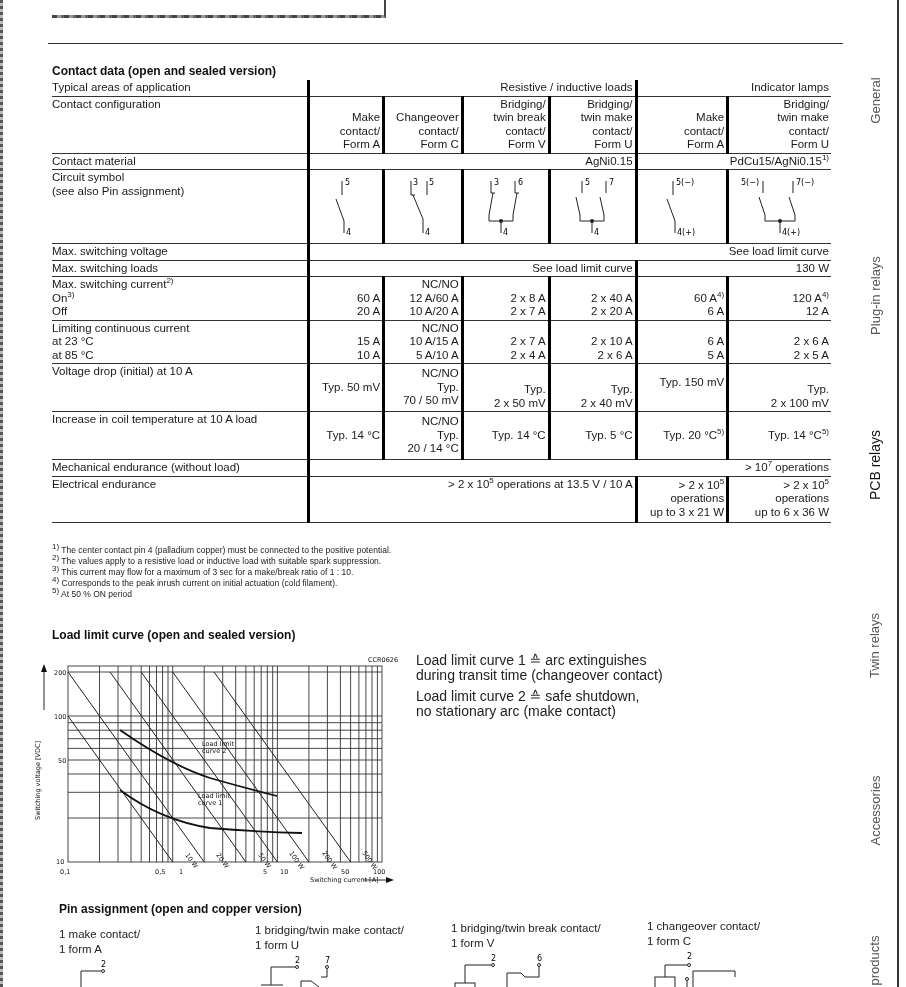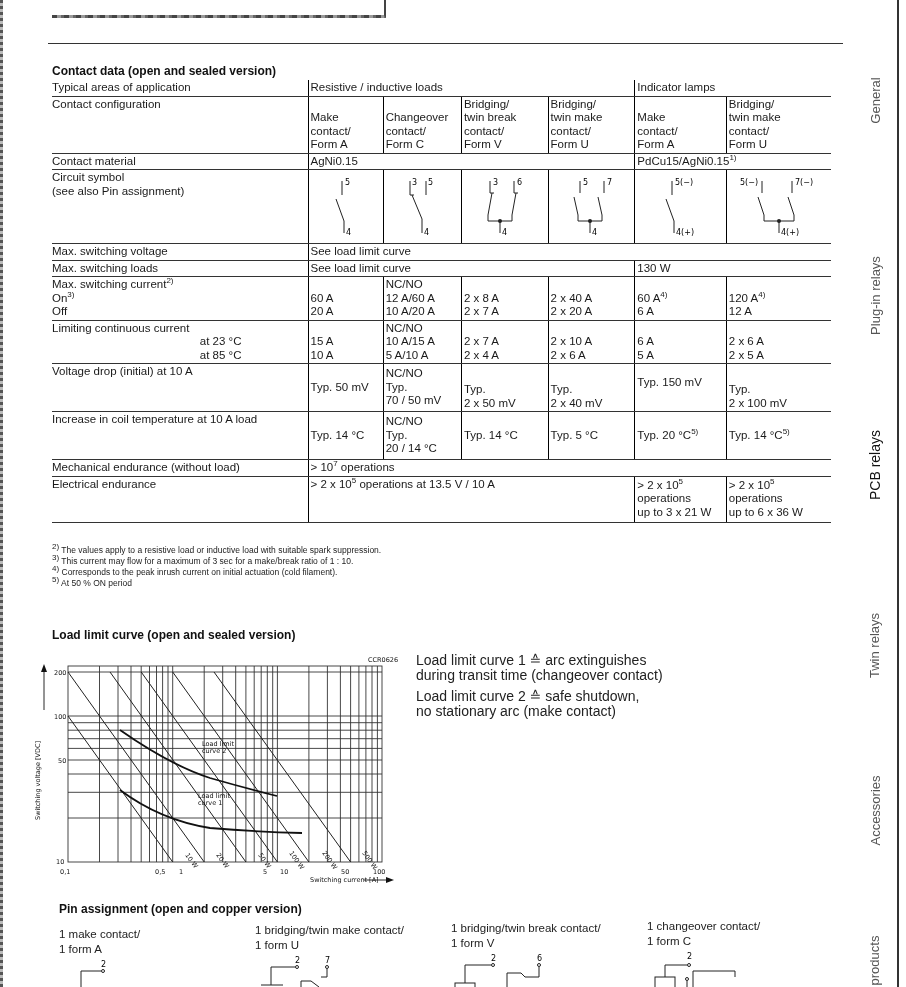--- a/index.html
+++ b/index.html
@@ -26,7 +26,7 @@
     font-size: 11.5px; line-height: 13.5px; }
   table.spec td { border-bottom: 1px solid #333; vertical-align: top; padding: 1px 2px; }
   table.spec td.lbl { width: 256px; text-align: left; padding-left: 0; }
-  table.spec td.v { text-align: left; border-left: 1px solid #000000; vertical-align: middle; }
+  table.spec td.v { text-align: right; border-left: 3px solid #000000; vertical-align: middle; }
   table.spec td.vb { vertical-align: bottom; }
   .sup { font-size: 8px; vertical-align: super; line-height: 0; }
   .ind { display: flex; justify-content: flex-end; }

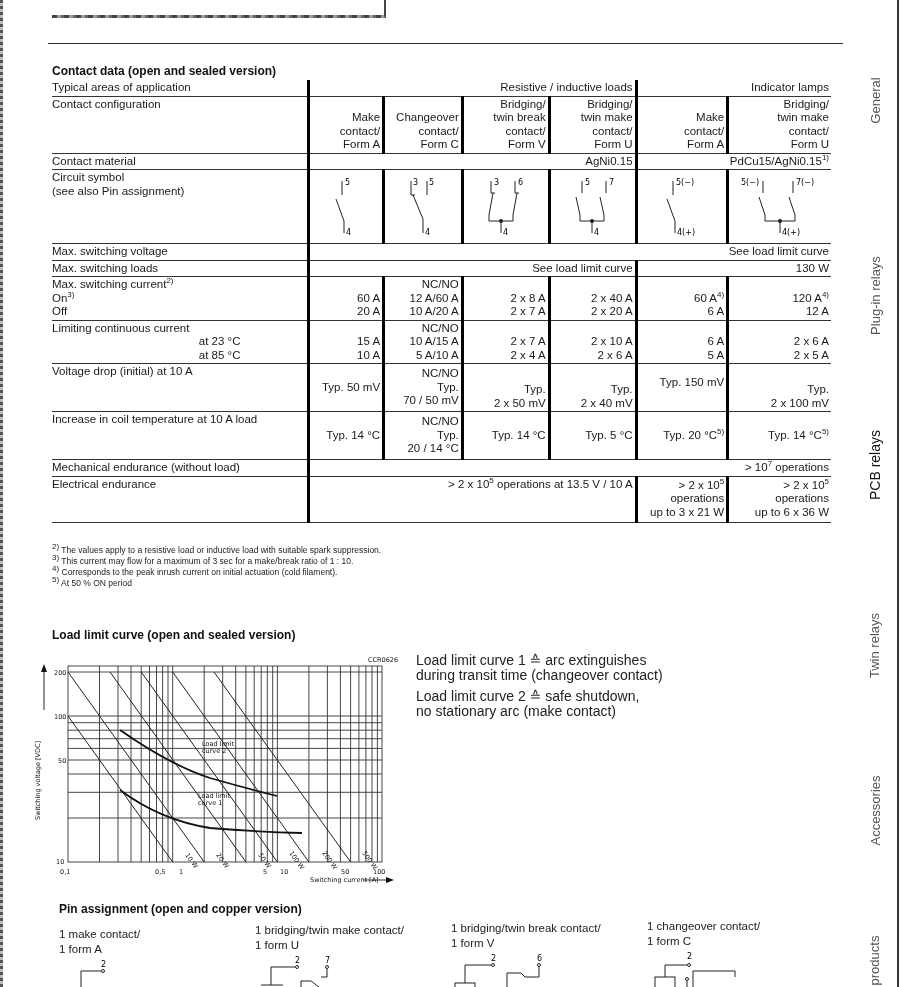--- a/index.html
+++ b/index.html
@@ -29,7 +29,7 @@
   table.spec td.v { text-align: right; border-left: 3px solid #000000; vertical-align: middle; }
   table.spec td.vb { vertical-align: bottom; }
   .sup { font-size: 8px; vertical-align: super; line-height: 0; }
-  .ind { display: flex; justify-content: flex-end; }
+  .ind { display: flex; justify-content: flex-start; }
   .ind span:last-child { padding-right: 64px; }
 
   .sym { display: block; margin: 2px auto; }

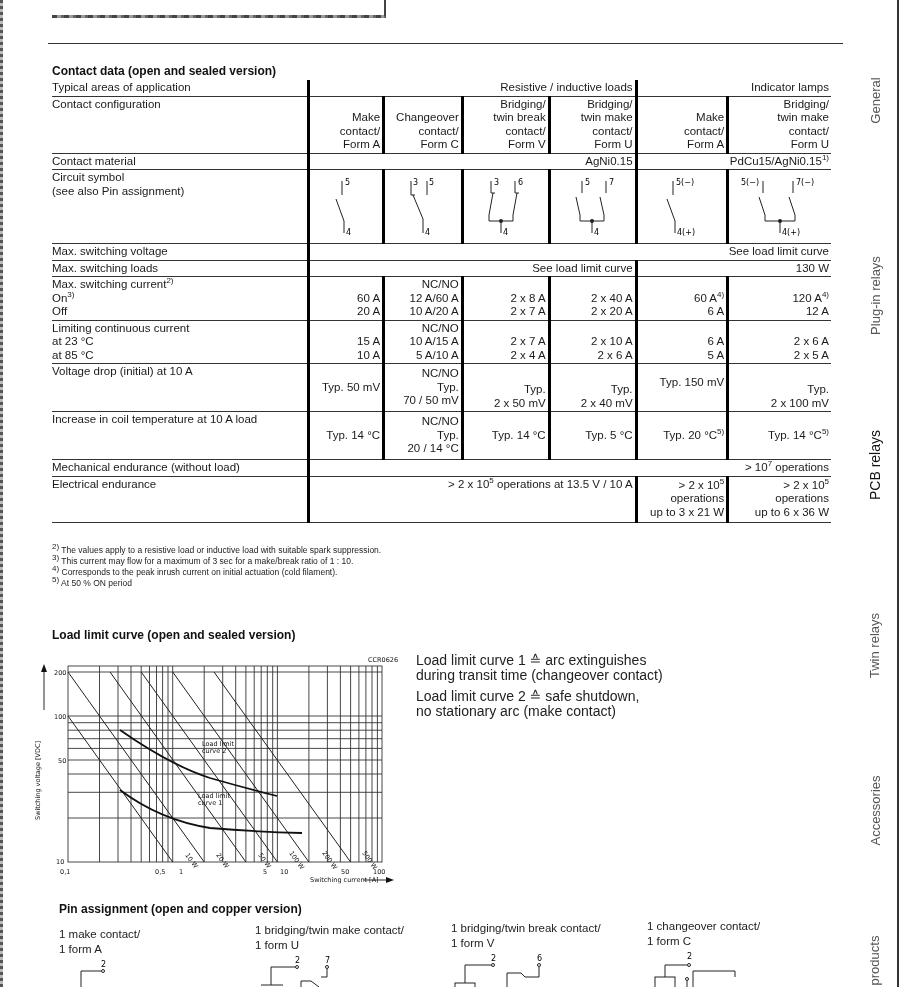--- a/index.html
+++ b/index.html
@@ -358,6 +358,7 @@
   </table>
 
 <div class="footnotes">
+  <div><span class="sup">1)</span> <span>The center contact pin 4 (palladium copper) must be connected to the positive potential.</span></div>
   <div><span class="sup">2)</span> <span>The values apply to a resistive load or inductive load with suitable spark suppression.</span></div>
   <div><span class="sup">3)</span> <span>This current may flow for a maximum of 3 sec for a make/break ratio of 1 : 10.</span></div>
   <div><span class="sup">4)</span> <span>Corresponds to the peak inrush current on initial actuation (cold filament).</span></div>

